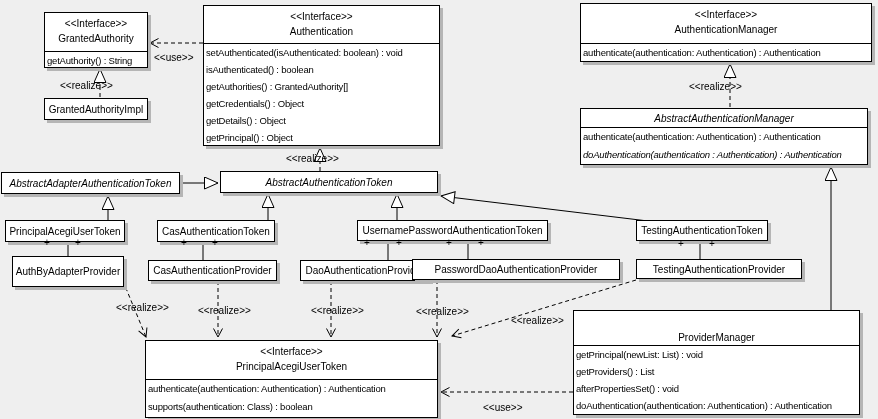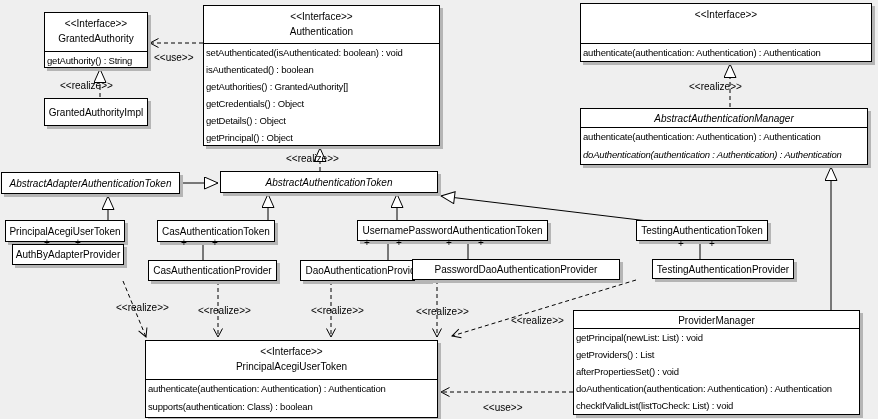--- a/index.html
+++ b/index.html
@@ -97,6 +97,7 @@
   <div class="box ovf" style="left:580px;top:3px;width:292px;height:59px;">
     <div class="hdr" style="height:36px;">
       <span class="stereo">&lt;&lt;Interface&gt;&gt;</span>
+      <span class="name">AuthenticationManager</span>
     </div>
     <div class="methods mlh18">
       <div class="m">authenticate(authentication: Authentication) : Authentication</div>

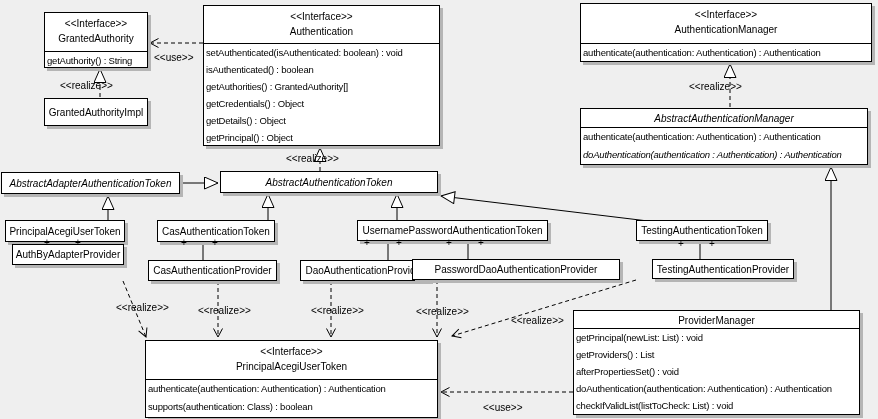--- a/index.html
+++ b/index.html
@@ -75,7 +75,7 @@
     </div>
   </div>
 
-  <div class="box one" style="left:44px;top:98px;width:104px;height:28px;">
+  <div class="box one" style="left:44px;top:98px;width:104px;height:22px;">
     <span>GrantedAuthorityImpl</span>
   </div>
 

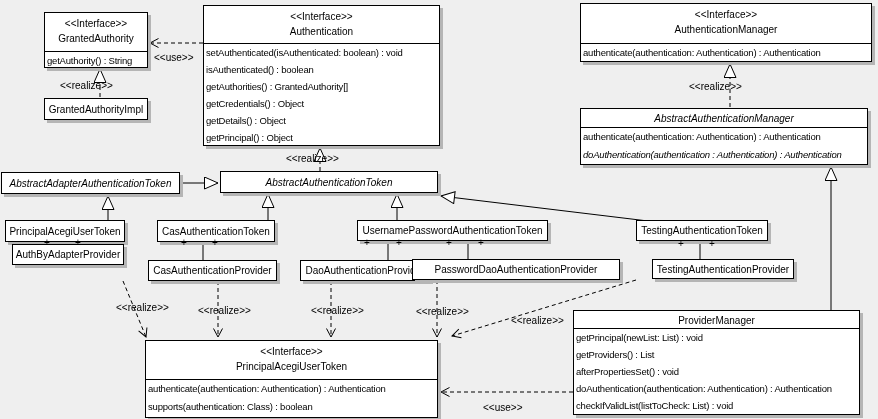--- a/index.html
+++ b/index.html
@@ -138,7 +138,7 @@
     <span>TestingAuthenticationToken</span>
   </div>
 
-  <div class="box one" style="left:12px;top:244px;width:112px;height:21px;">
+  <div class="box one" style="left:12px;top:256px;width:112px;height:31px;">
     <span>AuthByAdapterProvider</span>
   </div>
 

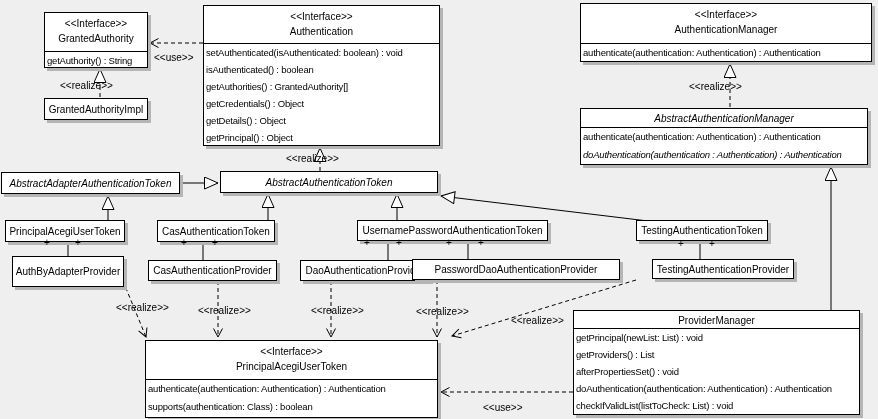--- a/index.html
+++ b/index.html
@@ -154,7 +154,7 @@
     <span>PasswordDaoAuthenticationProvider</span>
   </div>
 
-  <div class="box one" style="left:652px;top:259px;width:142px;height:20px;">
+  <div class="box one" style="left:636px;top:259px;width:166px;height:20px;">
     <span>TestingAuthenticationProvider</span>
   </div>
 

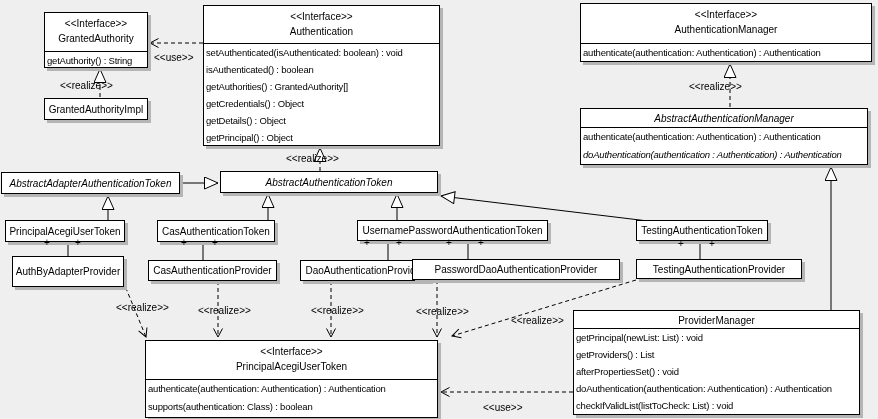--- a/index.html
+++ b/index.html
@@ -170,7 +170,7 @@
   </div>
 
   <div class="box ovf" style="left:573px;top:310px;width:287px;height:105px;">
-    <div class="hdr" style="height:15px;padding-top:2px;">
+    <div class="hdr" style="height:15px;padding-top:19px;">
       <span class="name">ProviderManager</span>
     </div>
     <div class="methods">

